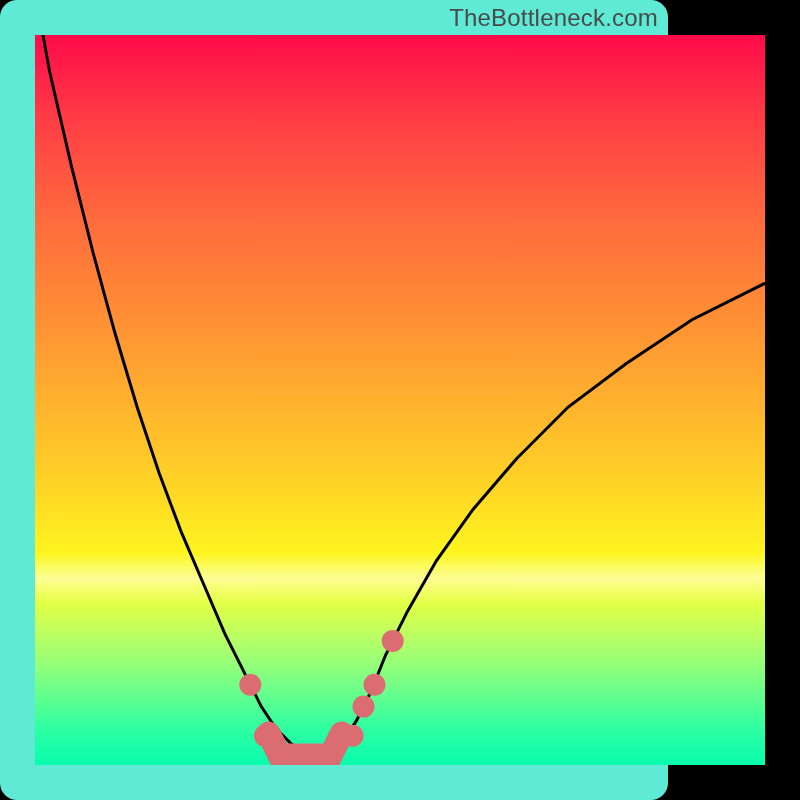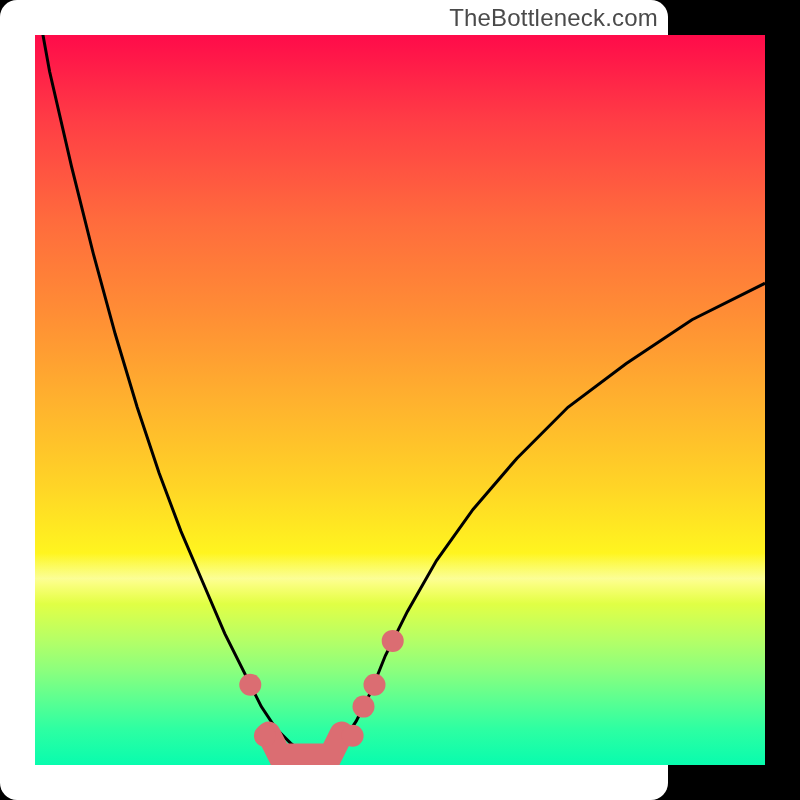--- a/index.html
+++ b/index.html
@@ -15,7 +15,7 @@
     position: relative;
     width: 668px;
     height: 800px;
-    background: #ffffff;
+    background: #5eead4;
     border-radius: 17px;
   }
   .watermark {

